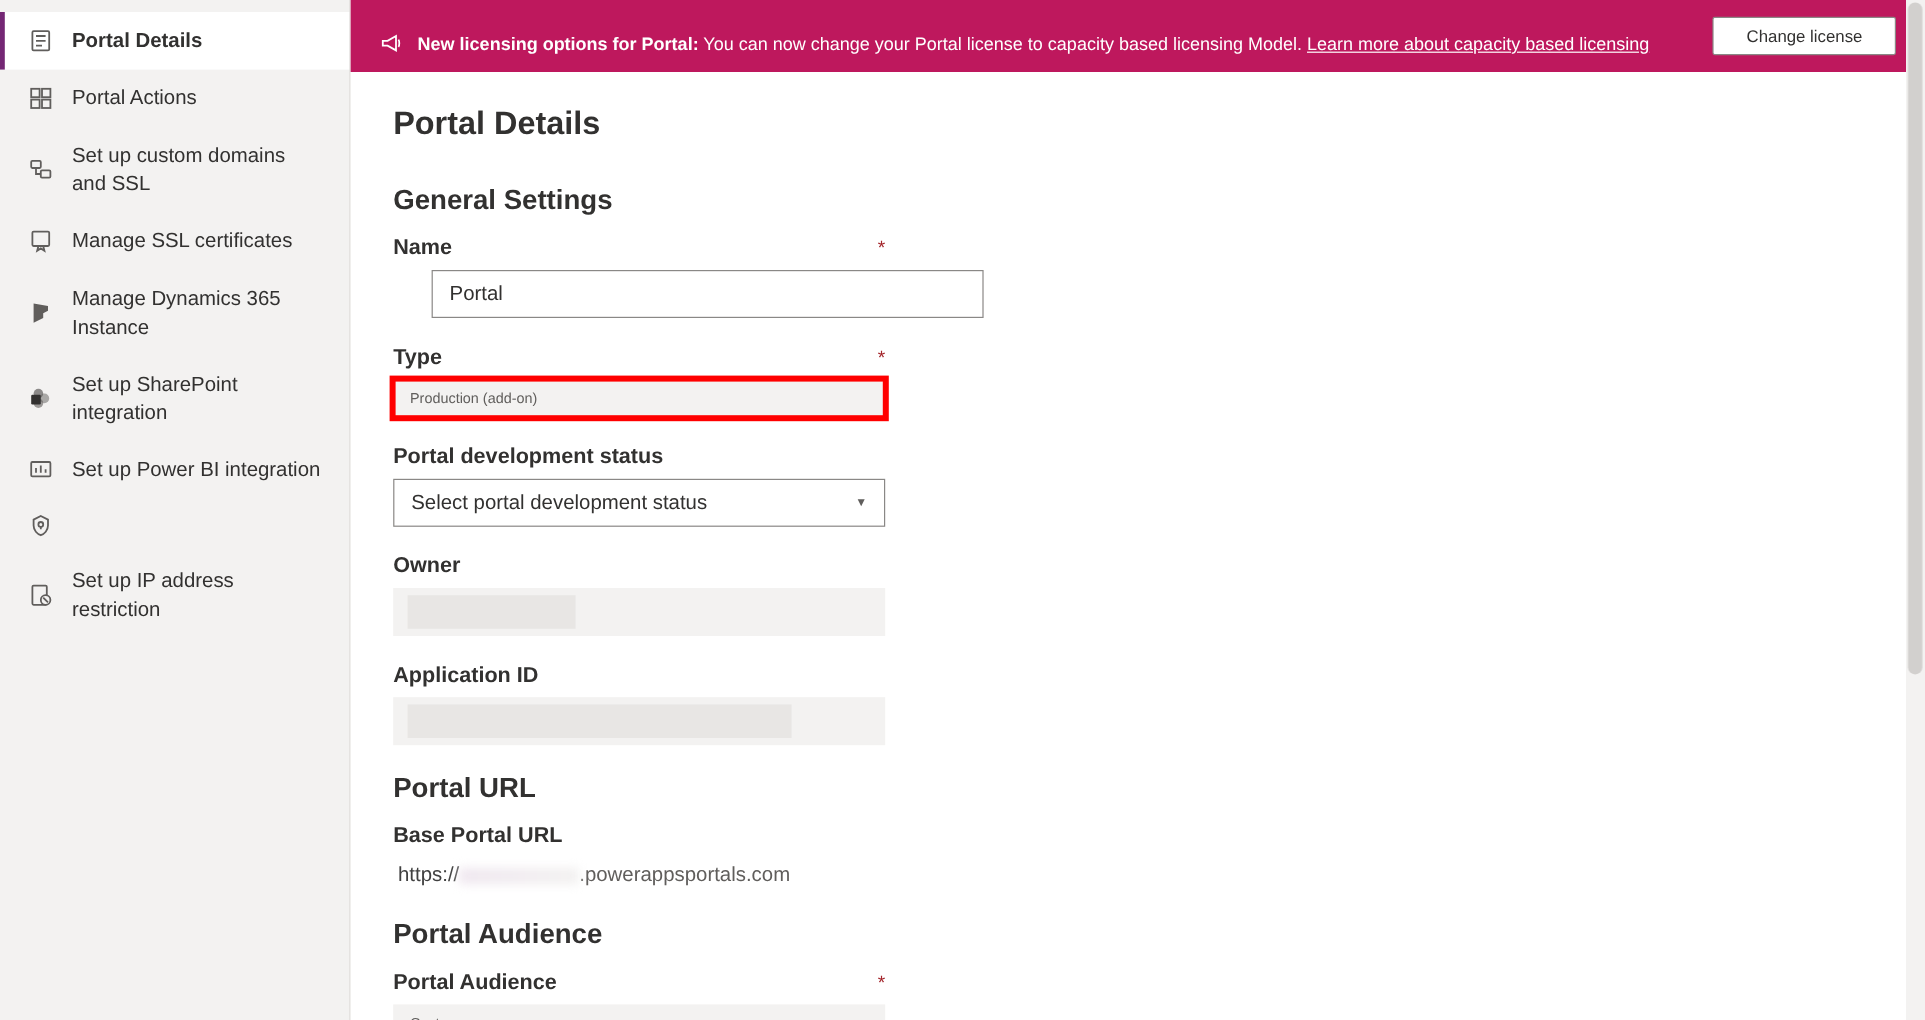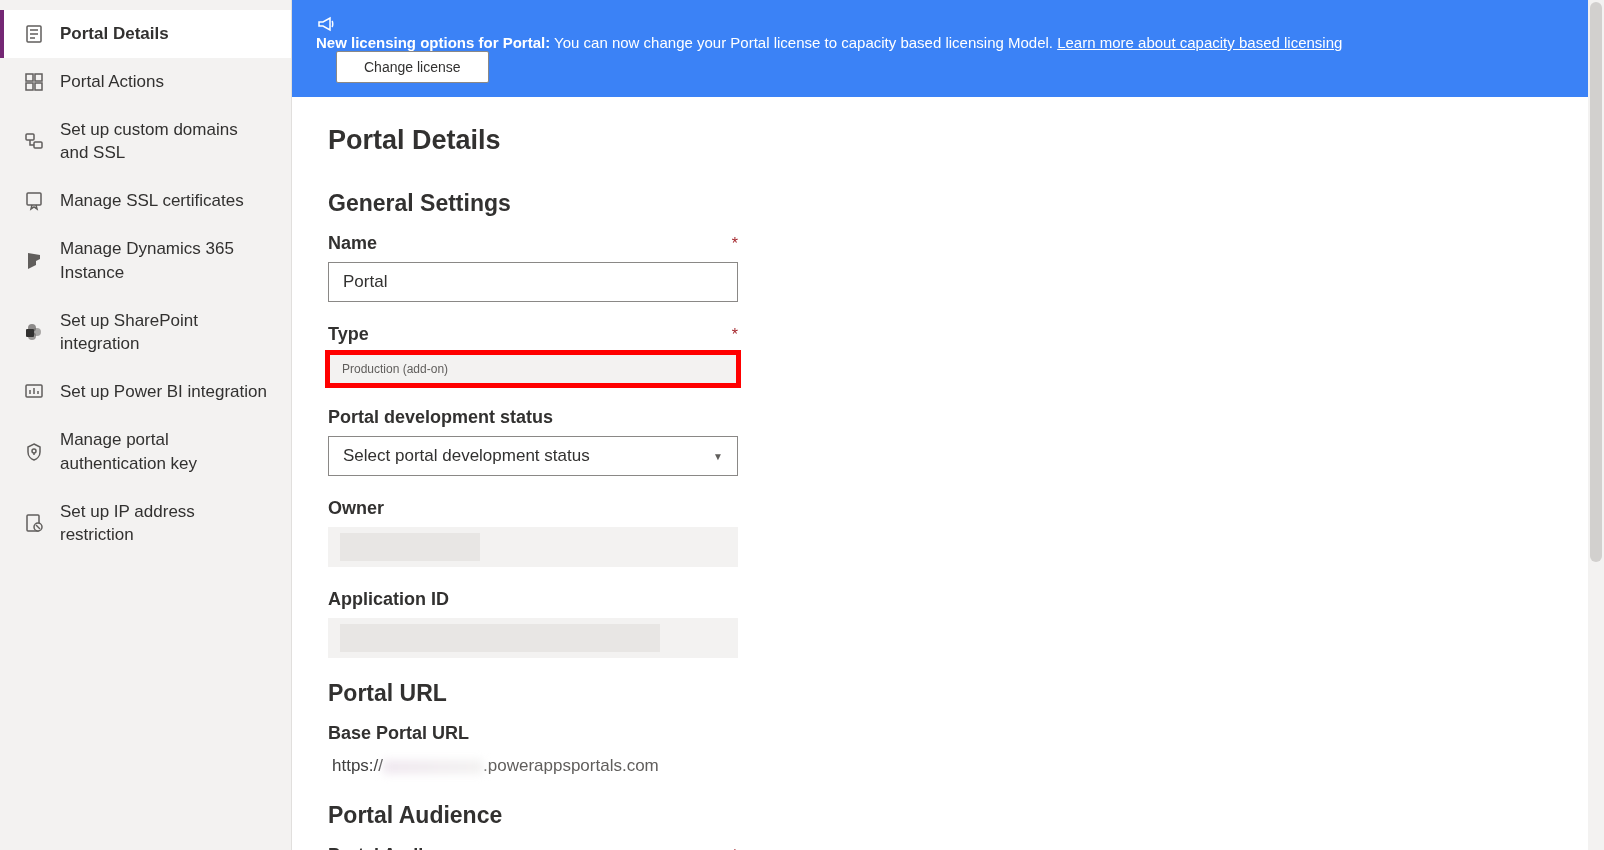--- a/index.html
+++ b/index.html
@@ -64,13 +64,12 @@
       overflow: hidden;
     }
     .banner {
-      background: #3b82f6;
+      background: #be185d;
       color: #fff;
       padding: 14px 24px;
       display: flex;
-      align-items: flex-start;
+      align-items: flex-end;
       font-size: 15px;
-      flex-direction: column;
     }
     .banner-icon {
       width: 20px;

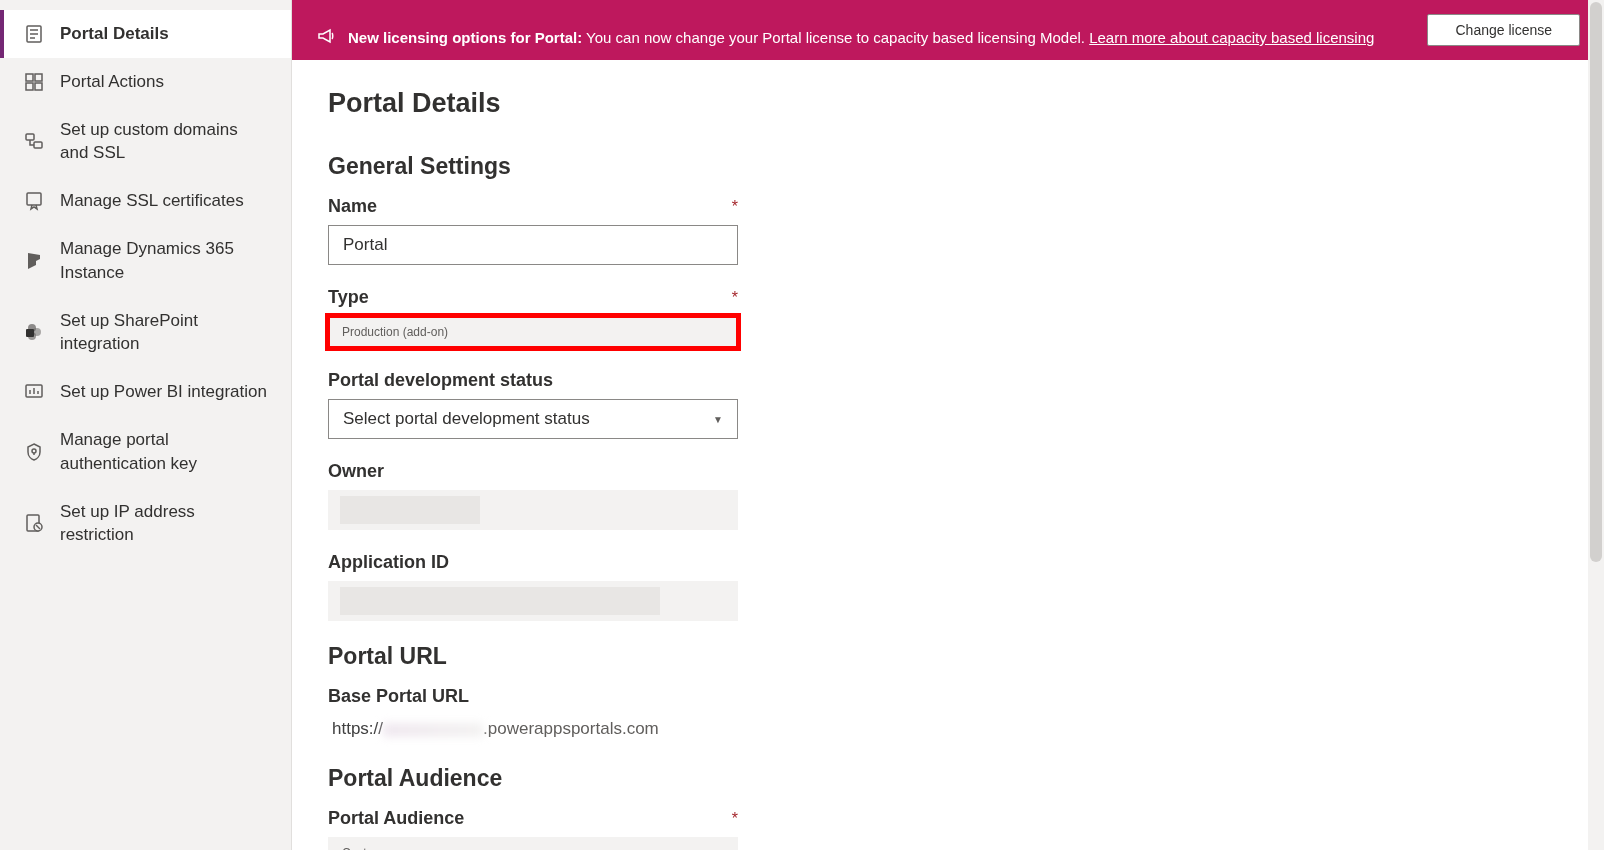--- a/index.html
+++ b/index.html
@@ -134,12 +134,13 @@
       font-size: 16px;
     }
     .text-input {
-      width: 410px;
+      width: 460px;
       padding: 9px 14px;
       font-size: 17px;
       border: 1px solid #8a8886;
       background: #fff;
       color: #323130;
+      margin-left: 32px;
     }
     .readonly-box {
       width: 410px;

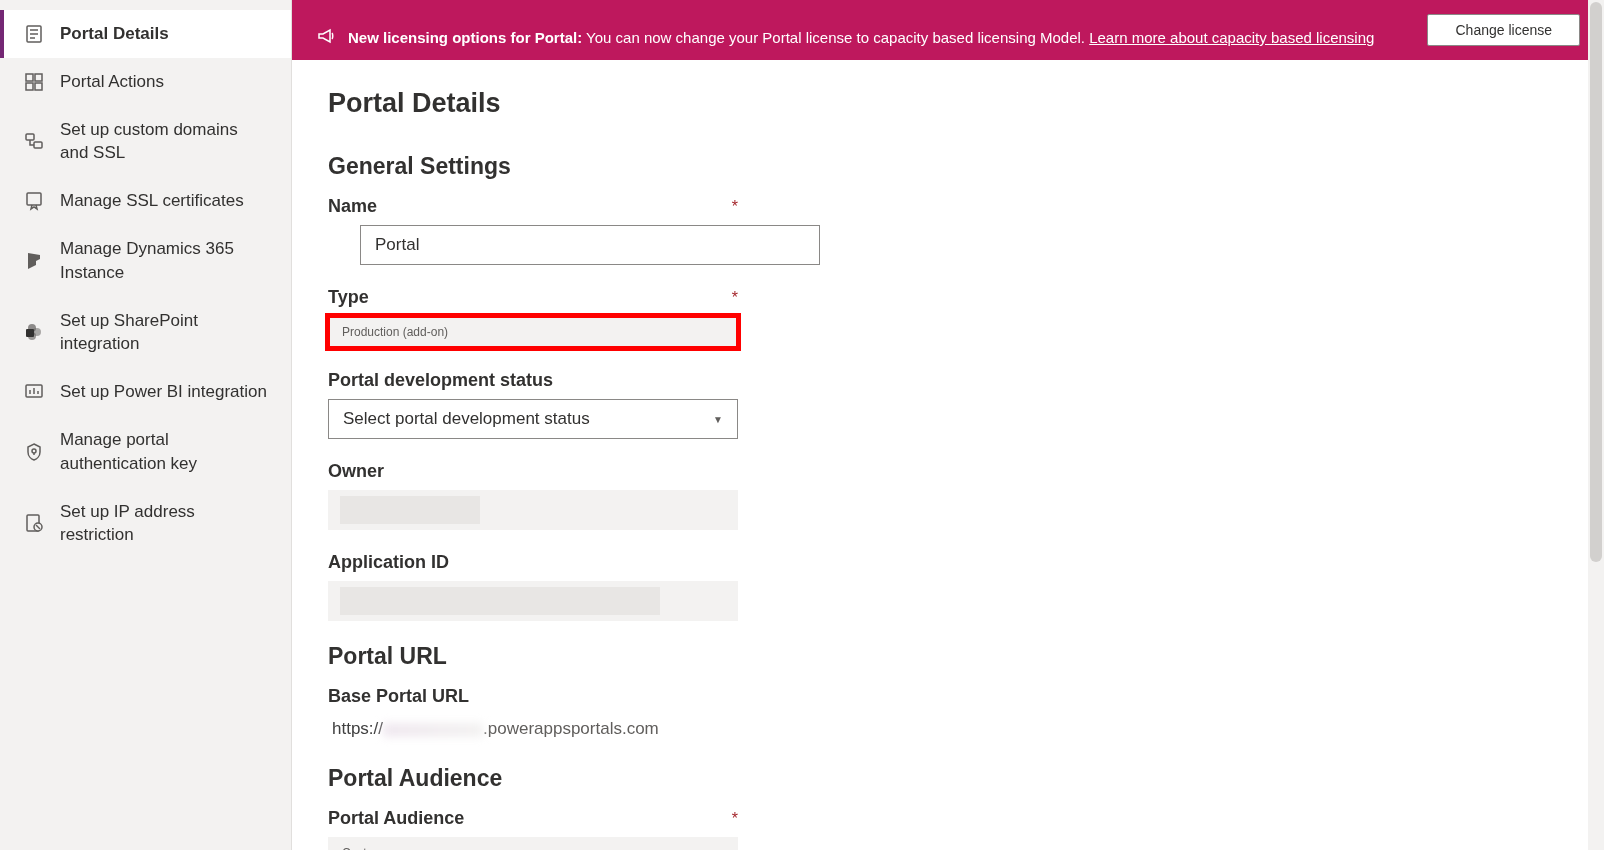--- a/index.html
+++ b/index.html
@@ -318,7 +318,6 @@
             <line x1="10" y1="11" x2="10" y2="13"></line>
           </svg>
       </span>
-      <span class="sidebar-label">Manage portal authentication key</span>
     </div>
 
     <div class="sidebar-item">

